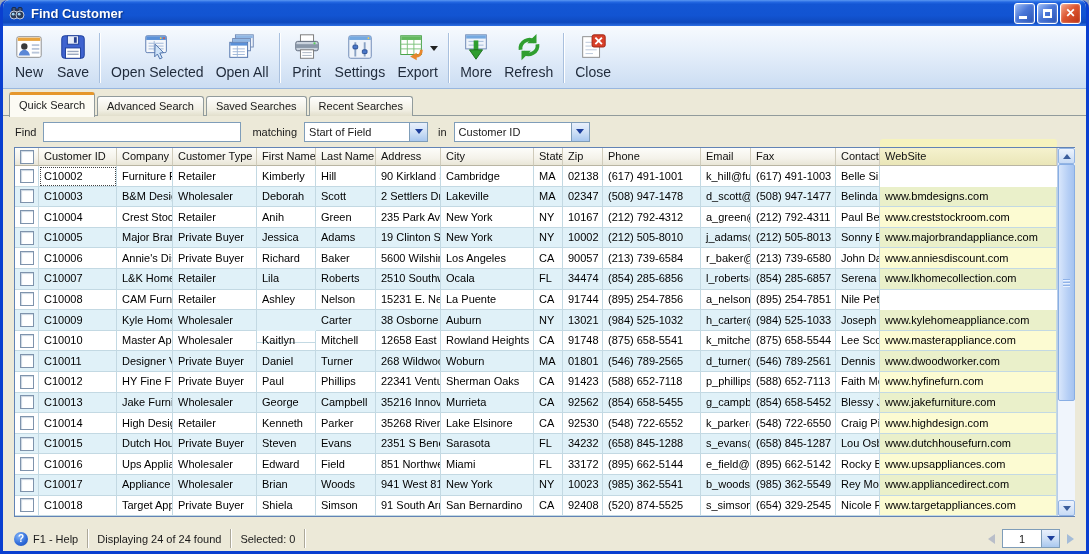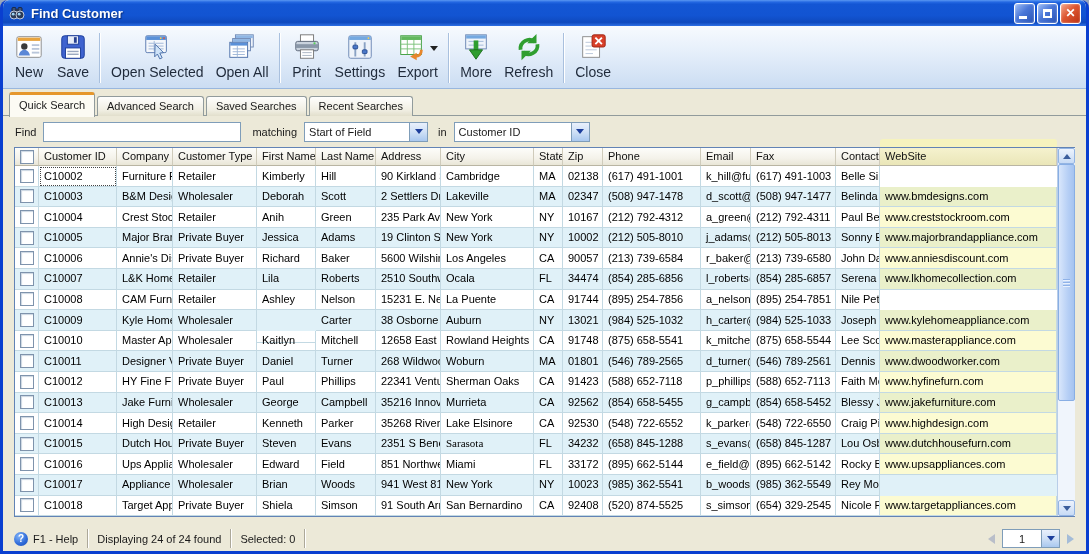--- a/index.html
+++ b/index.html
@@ -559,7 +559,7 @@
               <div class="gcell" style="width: 59px;">Steven</div>
               <div class="gcell" style="width: 60px;">Evans</div>
               <div class="gcell" style="width: 65px;">2351 S Beneva</div>
-              <div class="gcell" style="width: 93px; font-family: Liberation Serif, serif;">Sarasota</div>
+              <div class="gcell" style="width: 93px;">Sarasota</div>
               <div class="gcell" style="width: 29px;">FL</div>
               <div class="gcell" style="width: 40px;">34232</div>
               <div class="gcell" style="width: 98px;">(658) 845-1288</div>

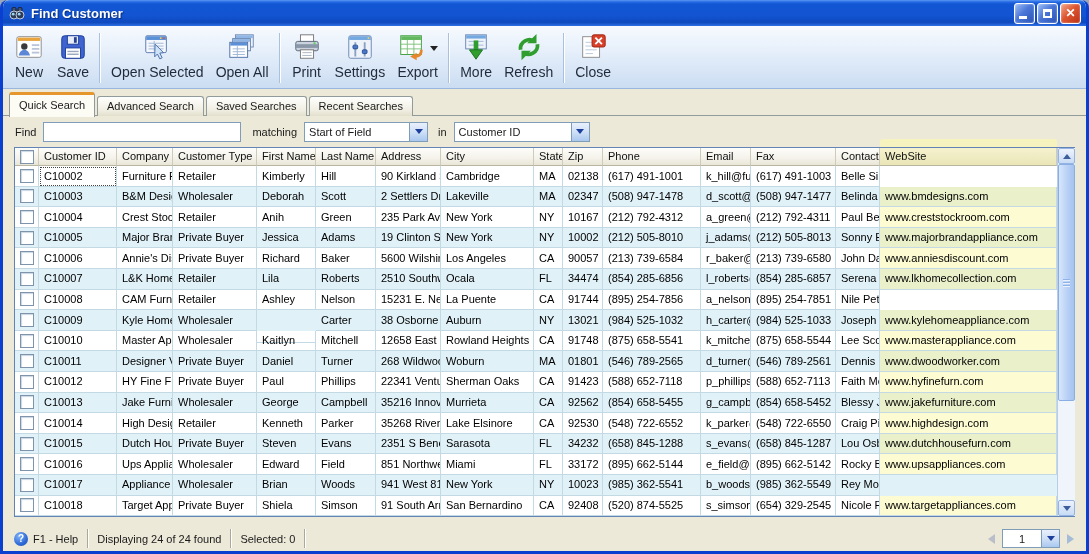--- a/index.html
+++ b/index.html
@@ -604,6 +604,7 @@
               <div class="gcell" style="width: 50px;">b_woods@</div>
               <div class="gcell" style="width: 85px;">(985) 362-5549</div>
               <div class="gcell" style="width: 44px;">Rey Mon</div>
+              <div class="gcell web" style="width: 177px;">www.appliancedirect.com</div>
             </div>
             <div class="grow">
               <div class="gcell chk" style="width: 24px;">

